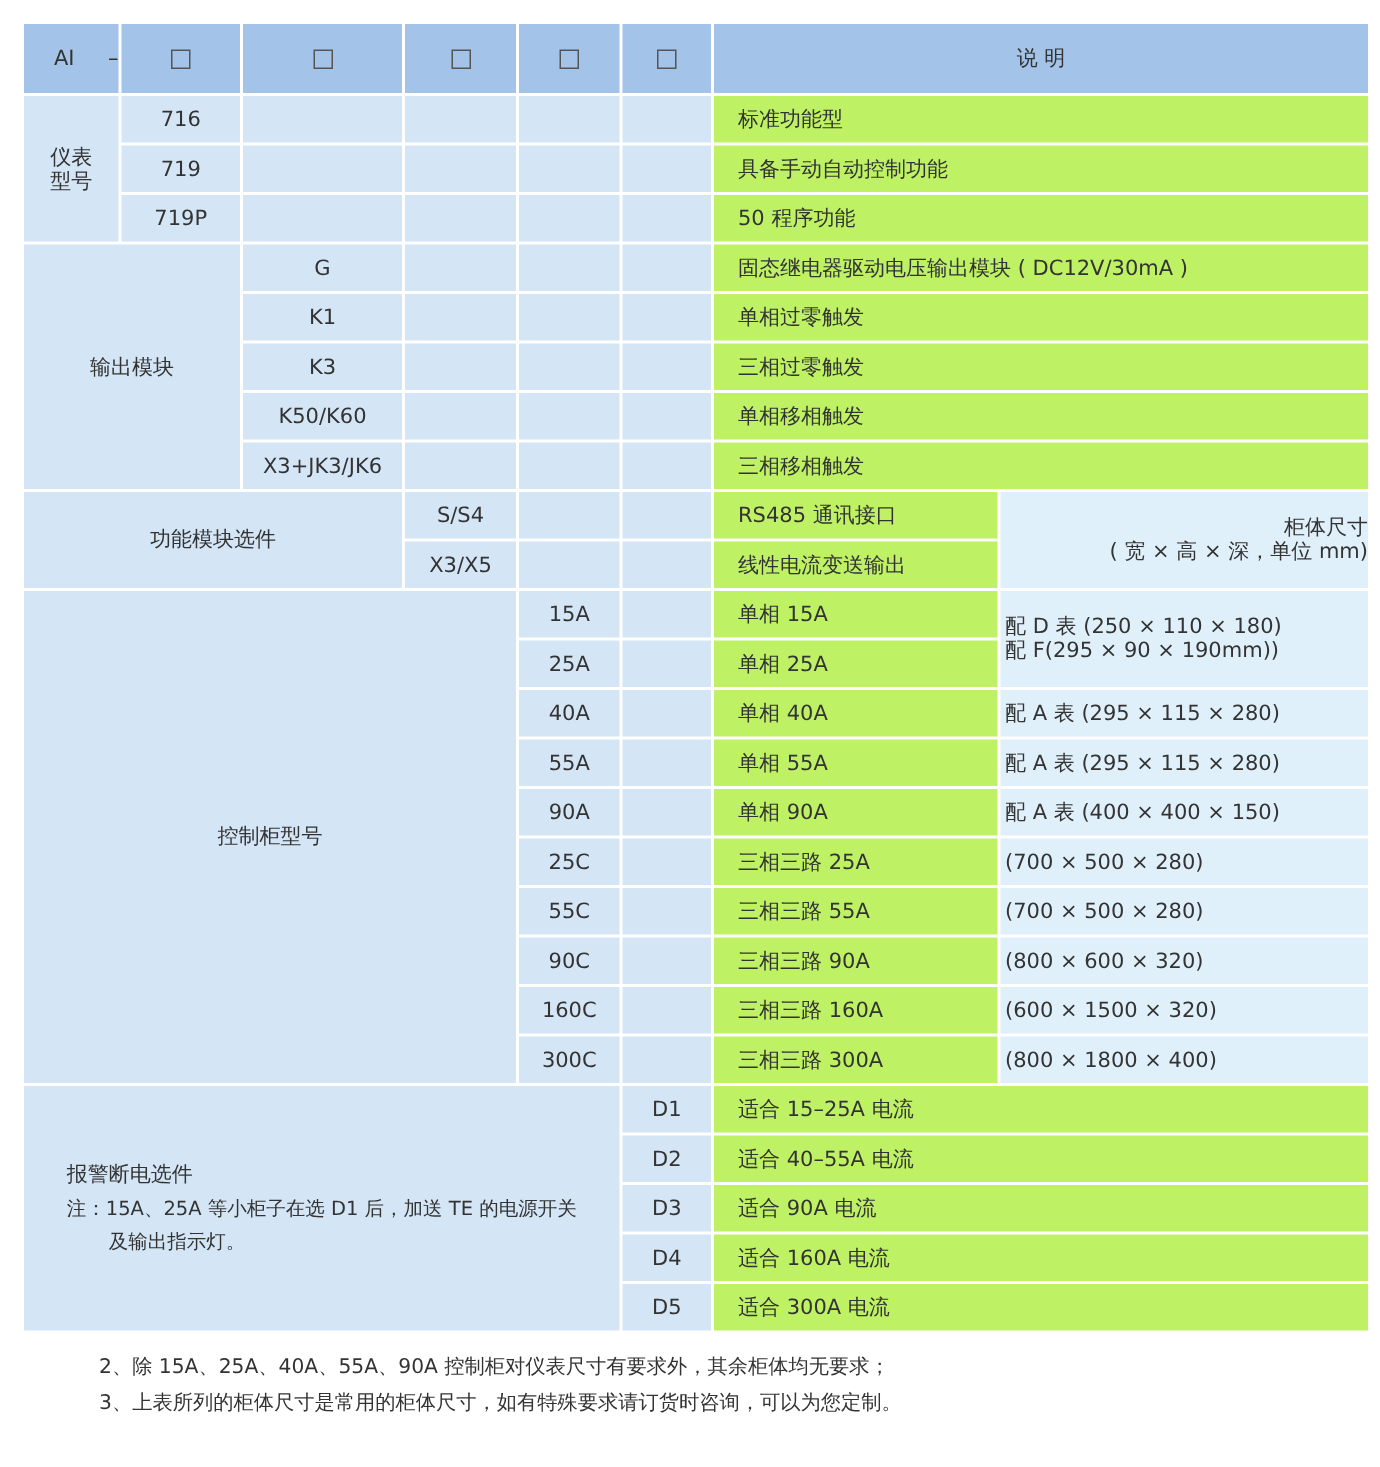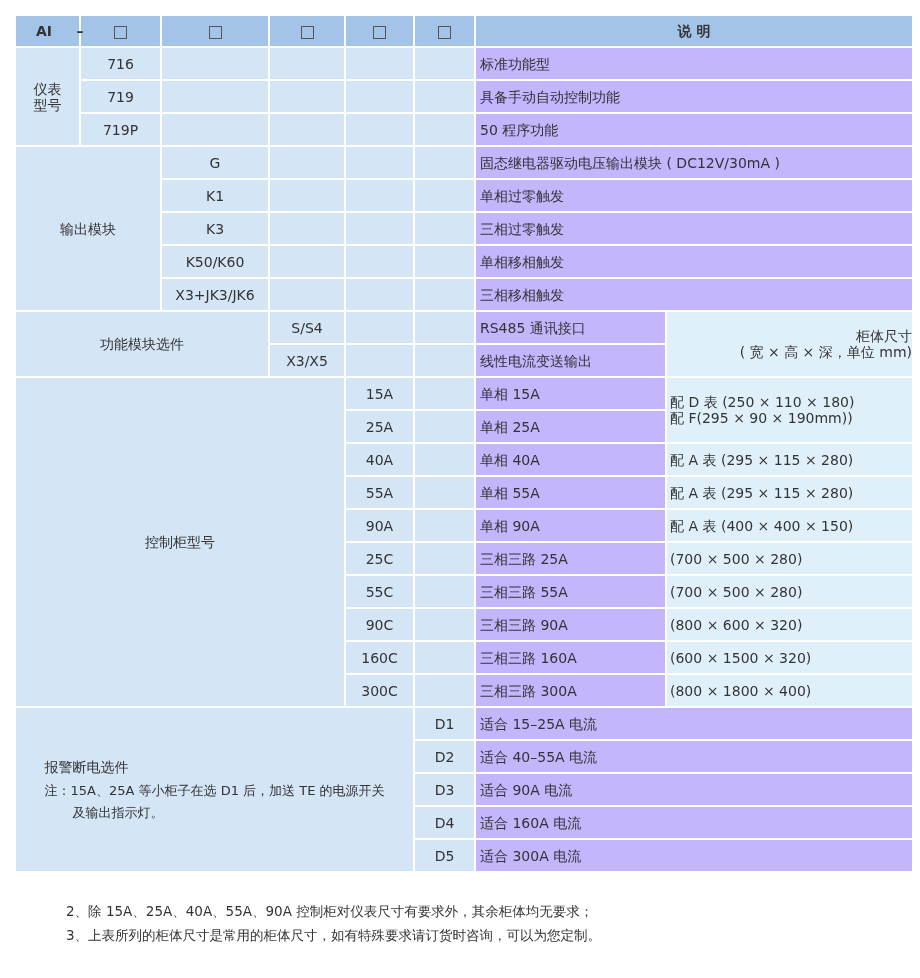--- a/index.html
+++ b/index.html
@@ -6,7 +6,7 @@
   body{width:920px;height:978px;position:relative;font-family:"DejaVu Sans","Liberation Sans",sans-serif;color:#333;overflow:hidden;}
   table.spec{position:absolute;left:16px;top:16px;border-collapse:separate;border-spacing:2px;table-layout:fixed;width:892px;margin:-2px;}
   table.spec td{height:31px;padding:0;font-size:14px;line-height:16px;vertical-align:middle;background:#d4e5f6;text-align:center;white-space:nowrap;}
-  table.spec tr.hdr td{background:#a3c4e8;height:30px;font-size:14px;font-weight:bold;}
+  table.spec tr.hdr td{background:#a3c4e8;height:46px;font-size:14px;}
   table.spec td.desc{background:#c4b5fd;text-align:left;padding-left:4px;}
   table.spec td.size{background:#e0f0fb;text-align:left;padding-left:3px;}
   table.spec td.sizehead{background:#e0f0fb;text-align:right;}

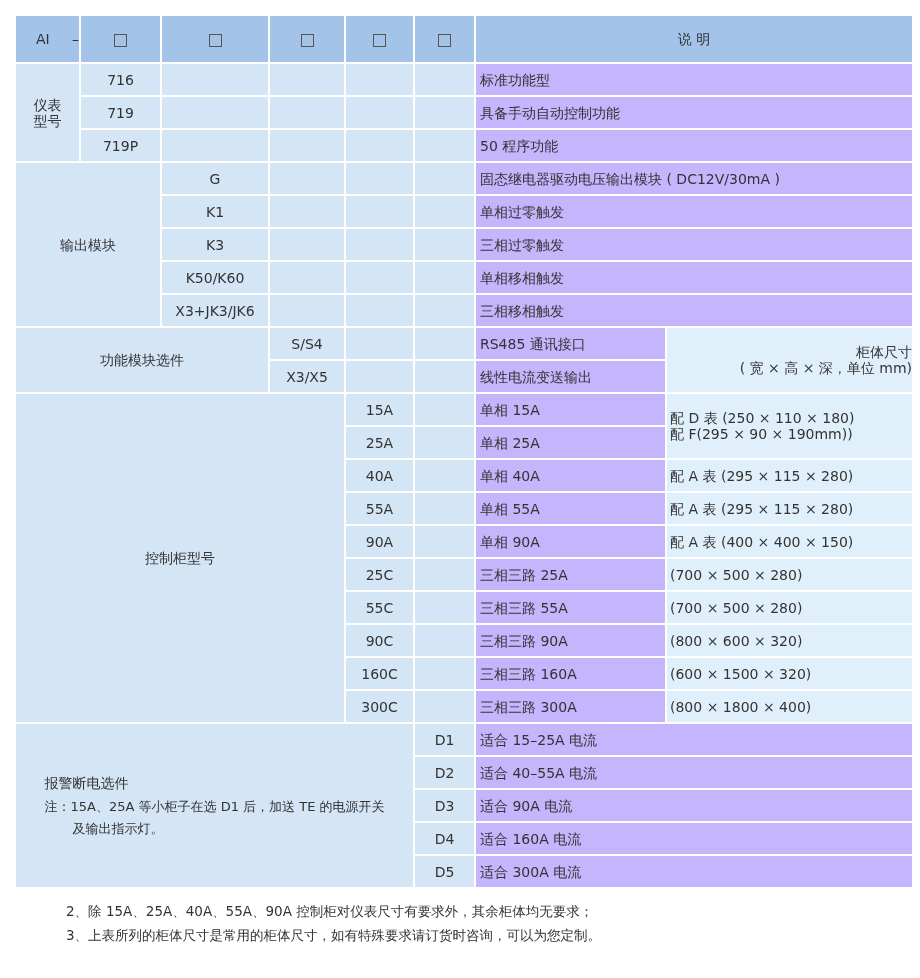--- a/index.html
+++ b/index.html
@@ -7,7 +7,7 @@
   table.spec{position:absolute;left:16px;top:16px;border-collapse:separate;border-spacing:2px;table-layout:fixed;width:892px;margin:-2px;}
   table.spec td{height:31px;padding:0;font-size:14px;line-height:16px;vertical-align:middle;background:#d4e5f6;text-align:center;white-space:nowrap;}
   table.spec tr.hdr td{background:#a3c4e8;height:46px;font-size:14px;}
-  table.spec td.desc{background:#c4b5fd;text-align:left;padding-left:4px;}
+  table.spec td.desc{background:#bef264;text-align:left;padding-left:16px;}
   table.spec td.size{background:#e0f0fb;text-align:left;padding-left:3px;}
   table.spec td.sizehead{background:#e0f0fb;text-align:right;}
   .box{display:inline-block;width:11px;height:11px;border:1px solid #555;vertical-align:middle;}

